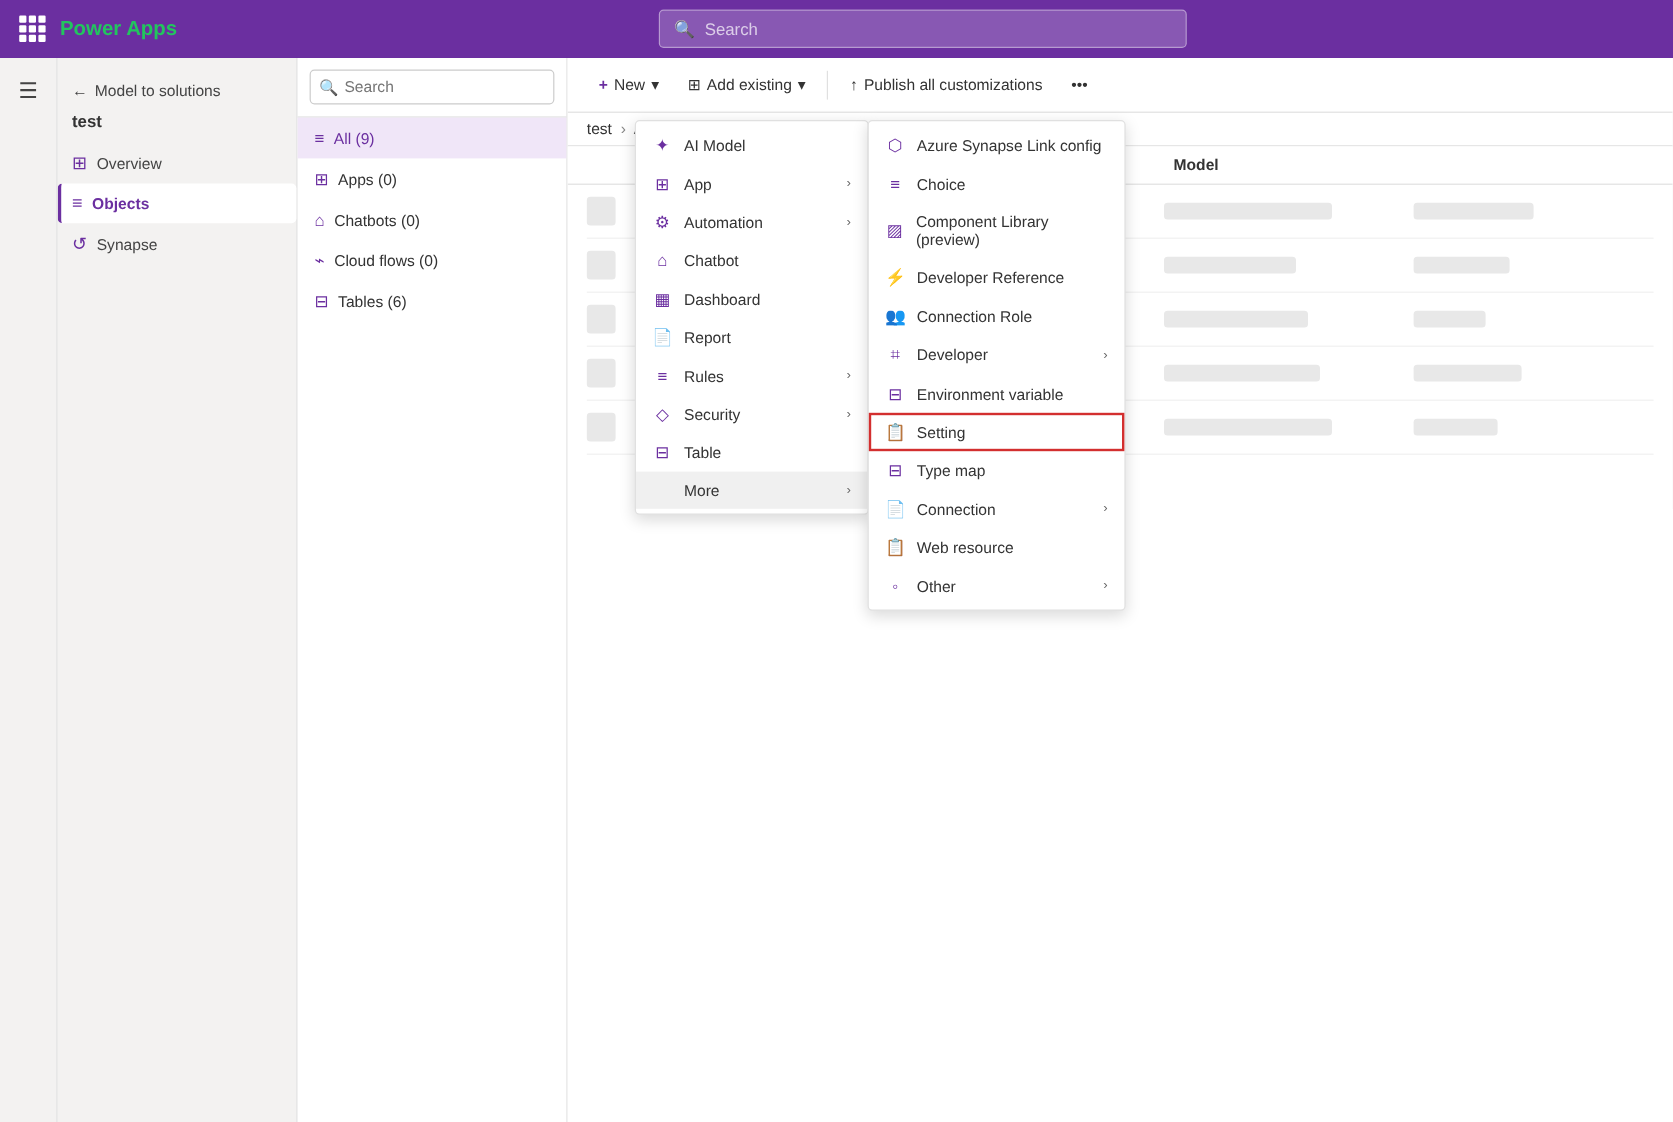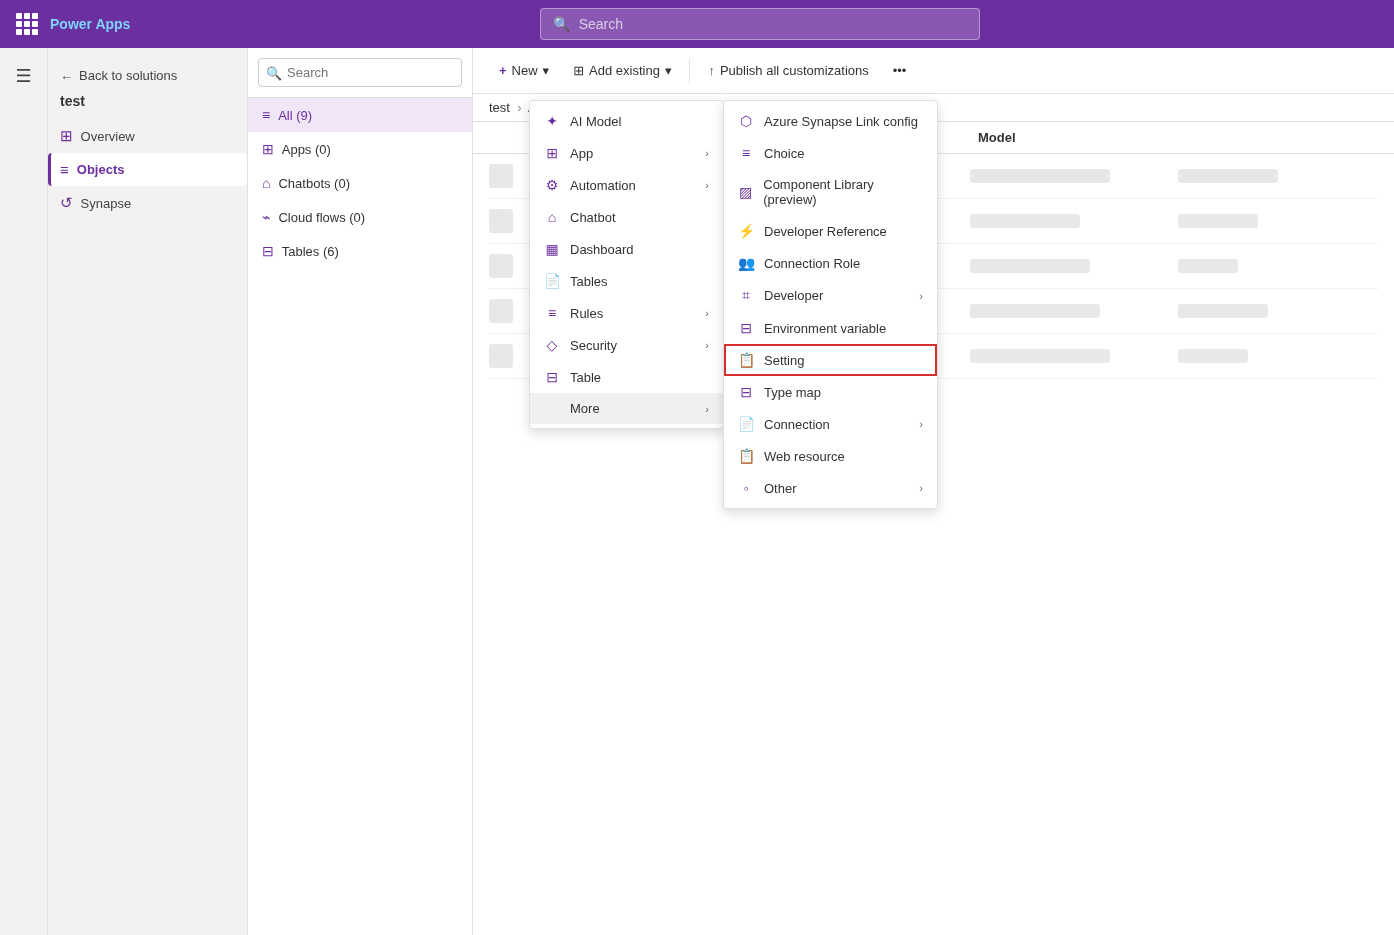--- a/index.html
+++ b/index.html
@@ -40,8 +40,8 @@
       border-radius: 1px;
     }
     .topbar-title {
-      color: #7dd3fc;
-      font-size: 14px;
+      color: #22c55e;
+      font-size: 17px;
       font-weight: 600;
     }
     .topbar-search {

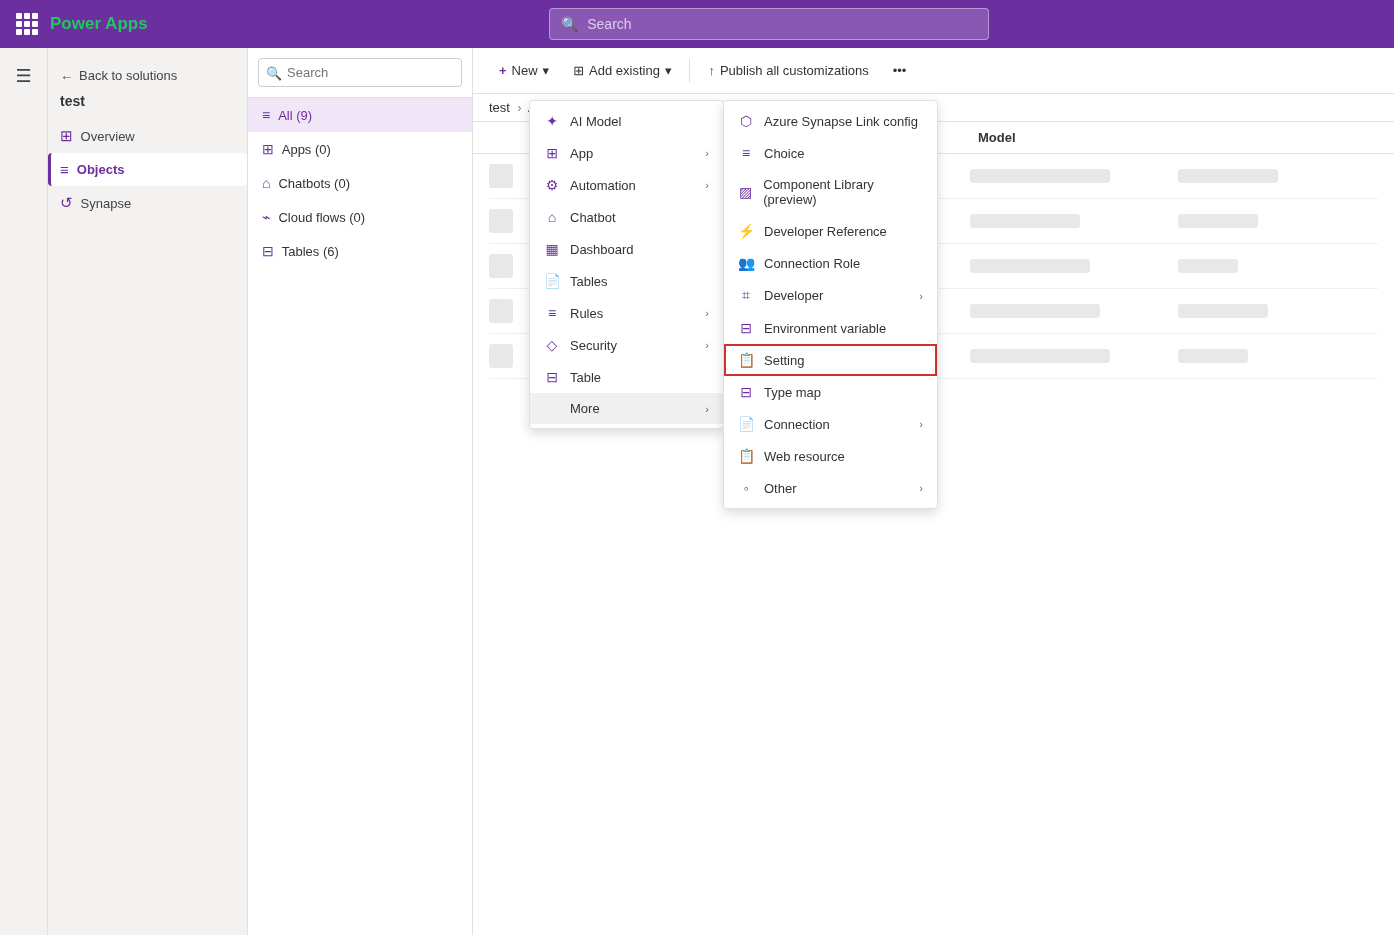--- a/index.html
+++ b/index.html
@@ -347,7 +347,7 @@
     <div class="second-sidebar-section">
       <div class="back-link">
         <span>←</span>
-        <span>Back to solutions</span>
+        <span>Model to solutions</span>
       </div>
       <div class="project-name">test</div>
     </div>

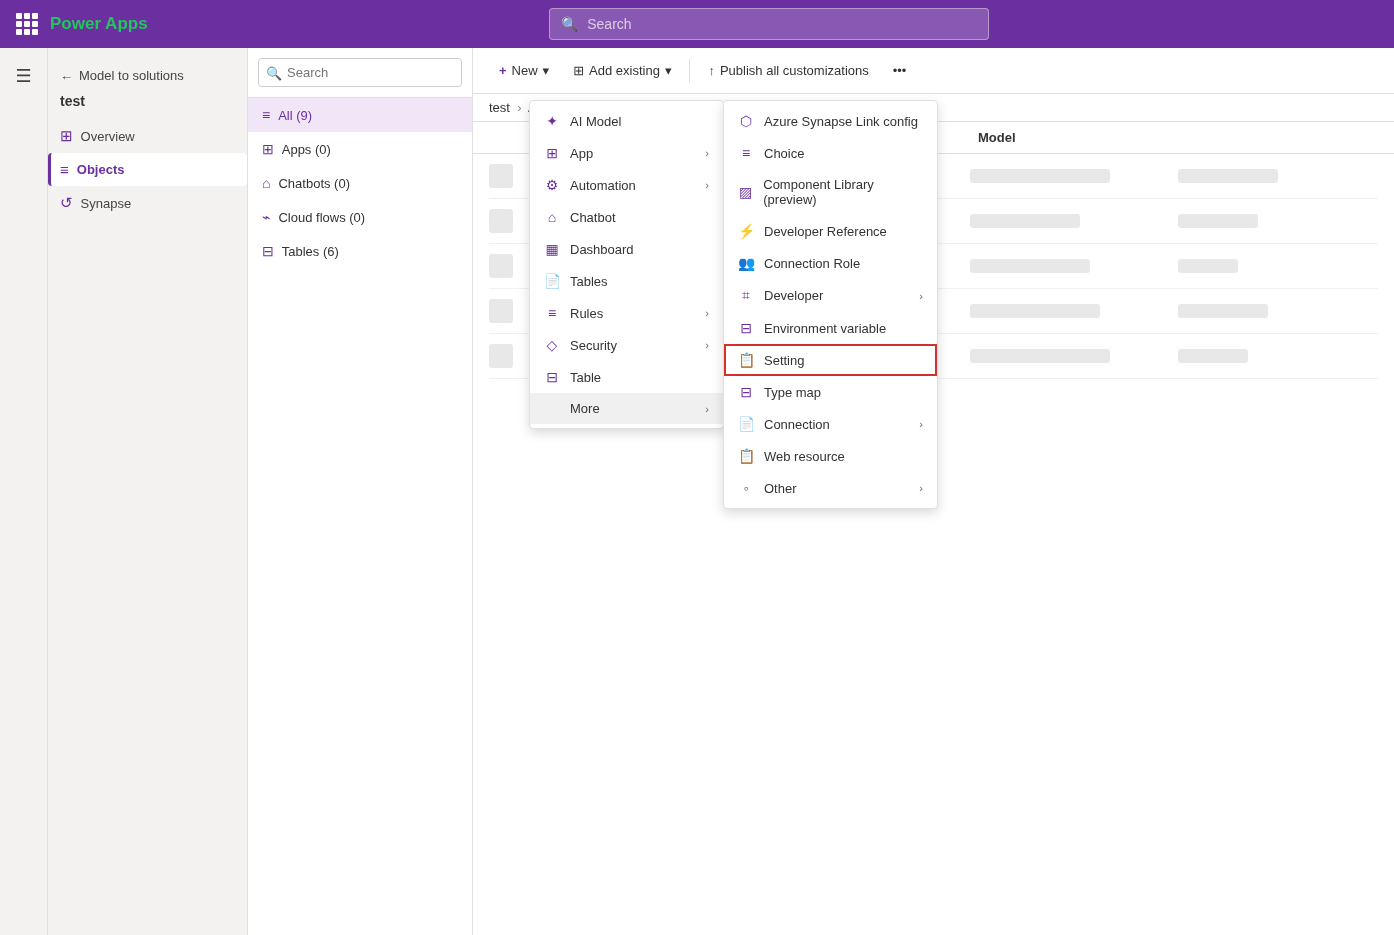--- a/index.html
+++ b/index.html
@@ -499,7 +499,7 @@
       <div class="dropdown-item">
         <div class="dropdown-item-content">
           <span class="di-icon">📄</span>
-          <span>Tables</span>
+          <span>Report</span>
         </div>
       </div>
       <div class="dropdown-item has-sub">

